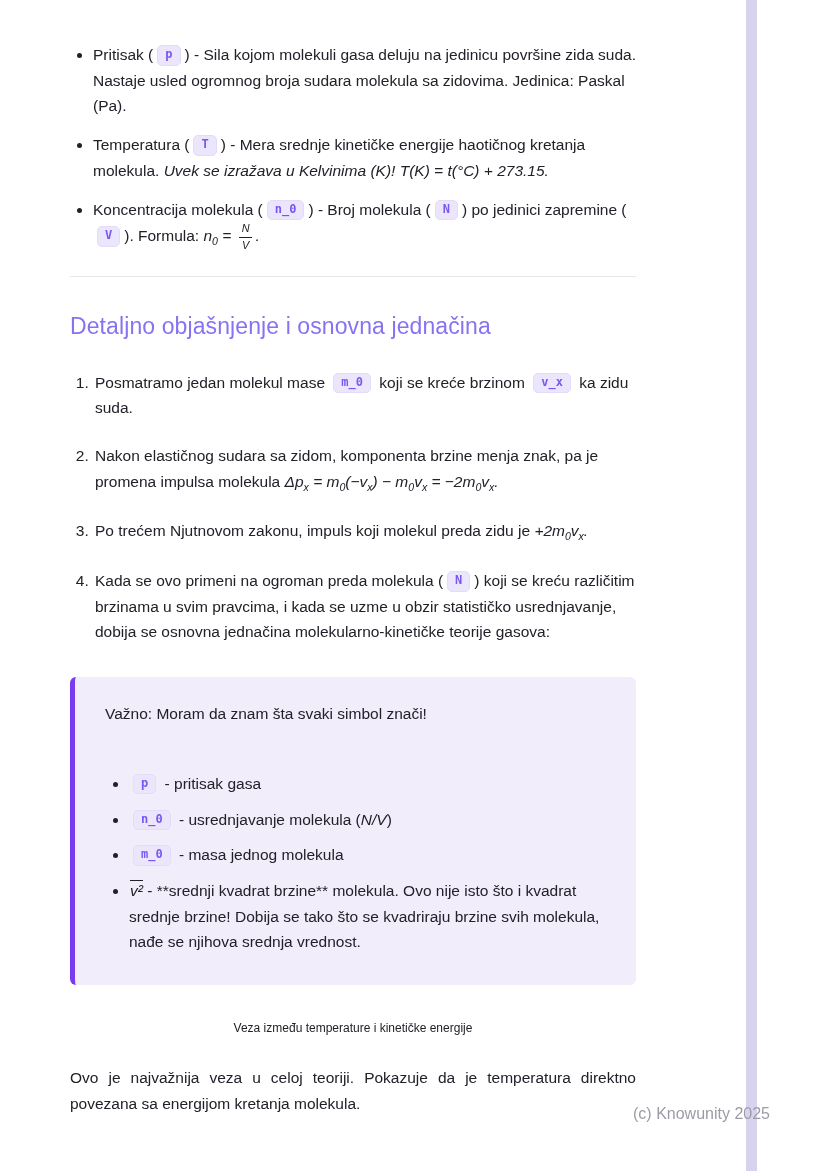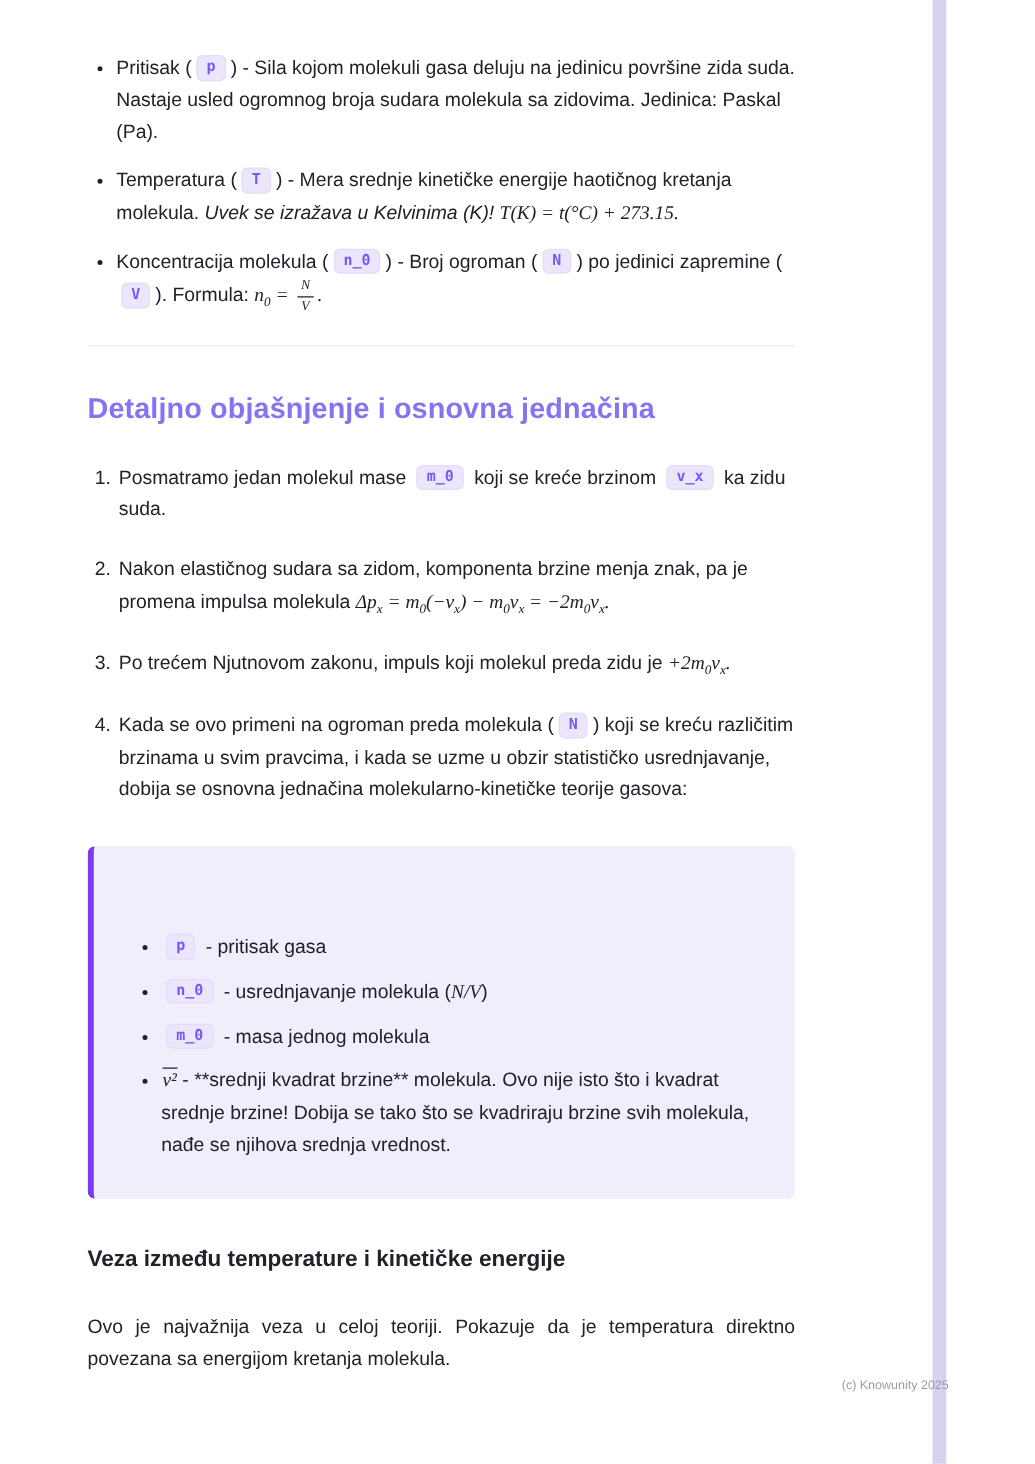--- a/index.html
+++ b/index.html
@@ -26,7 +26,7 @@
     margin:0 4px;
     vertical-align:2px;
   }
-  .math{font-family:Liberation Serif, serif;font-style:italic;}
+  .math{font-family:Liberation Sans, sans-serif;font-style:italic;}
   .math sub{font-size:0.68em;}
   .frac{display:inline-block;vertical-align:middle;text-align:center;margin:0 3px;}
   .frac .fn{display:block;font-size:0.7em;line-height:1.25;padding:0 3px 1px;border-bottom:1px solid currentColor;}

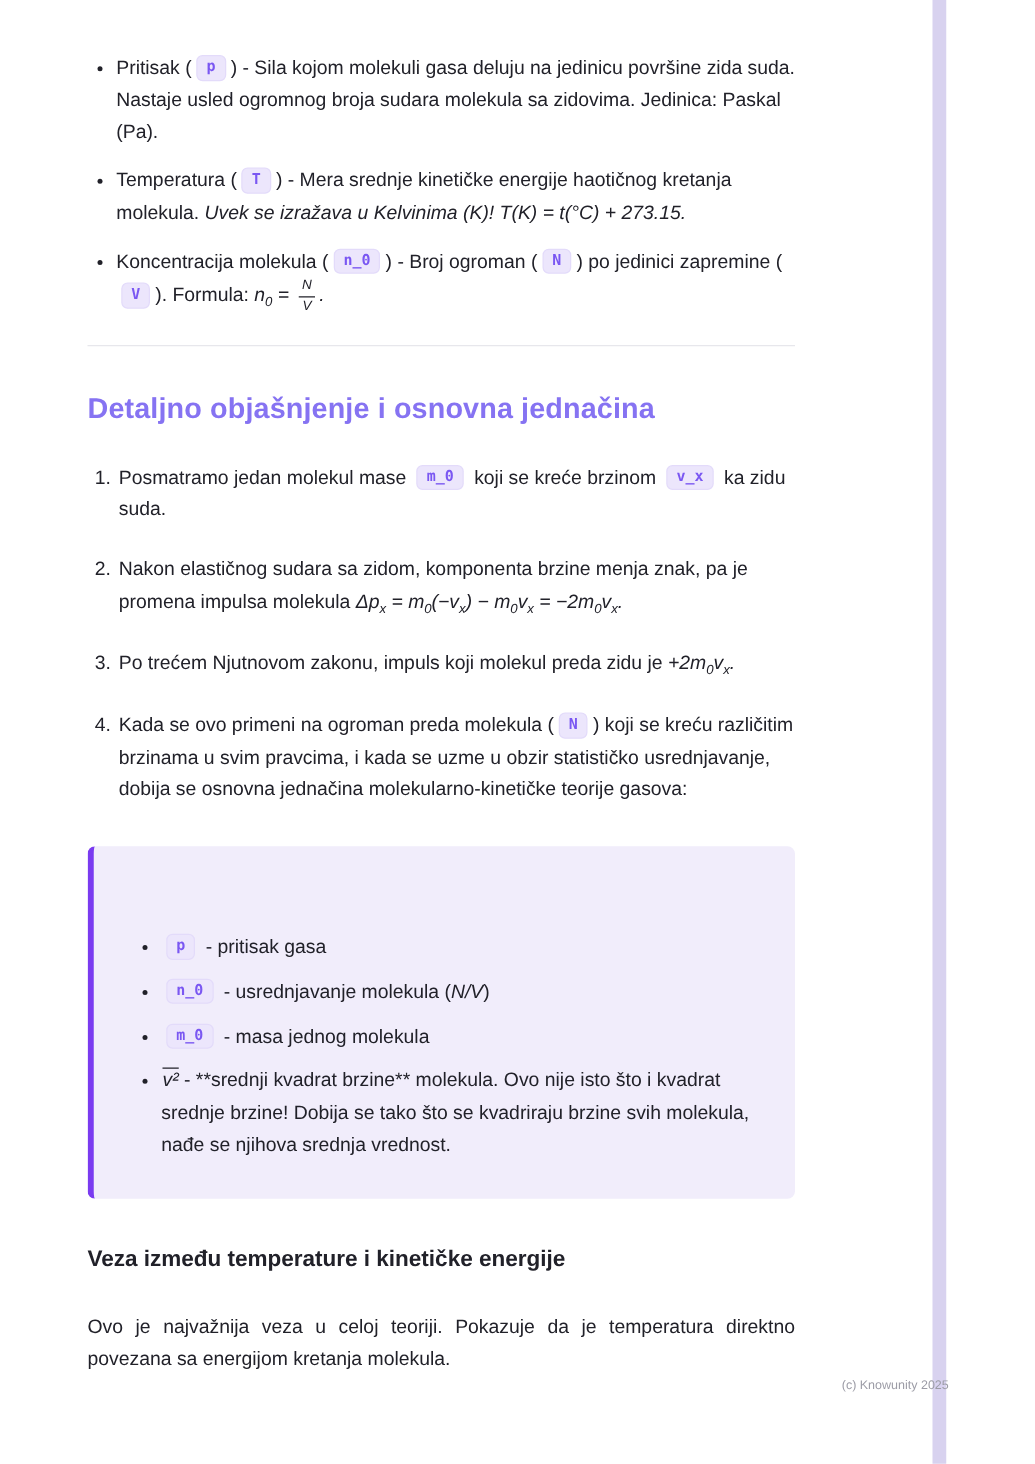--- a/index.html
+++ b/index.html
@@ -65,7 +65,7 @@
     <li><span class="b">Pritisak (</span><span class="chip">p</span><span class="b">)</span><span> - Sila kojom molekuli gasa deluju na jedinicu površine zida suda. Nastaje usled ogromnog broja sudara molekula sa zidovima. Jedinica: Paskal (Pa).</span></li>
     <li><span class="b">Temperatura (</span><span class="chip">T</span><span class="b">)</span><span> - Mera srednje kinetičke energije haotičnog kretanja molekula. </span><span class="em">Uvek se izražava u Kelvinima (K)!</span>
       <span class="math">T(K) = t(°C) + 273.15.</span></li>
-    <li><span class="b">Koncentracija molekula (</span><span class="chip">n_0</span><span class="b">)</span><span> - Broj ogroman (</span><span class="chip">N</span><span>) po jedinici zapremine (</span><span class="chip">V</span><span>). Formula: </span><span class="math">n<sub>0</sub> = <span class="frac"><span class="fn">N</span><span class="fd">V</span></span>.</span></li>
+    <li><span class="b">Koncentracija molekula (</span><span class="chip">n_0</span><span class="b">)</span><span> - Broj molekula (</span><span class="chip">N</span><span>) po jedinici zapremine (</span><span class="chip">V</span><span>). Formula: </span><span class="math">n<sub>0</sub> = <span class="frac"><span class="fn">N</span><span class="fd">V</span></span>.</span></li>
   </ul>
 
   <hr class="divider">

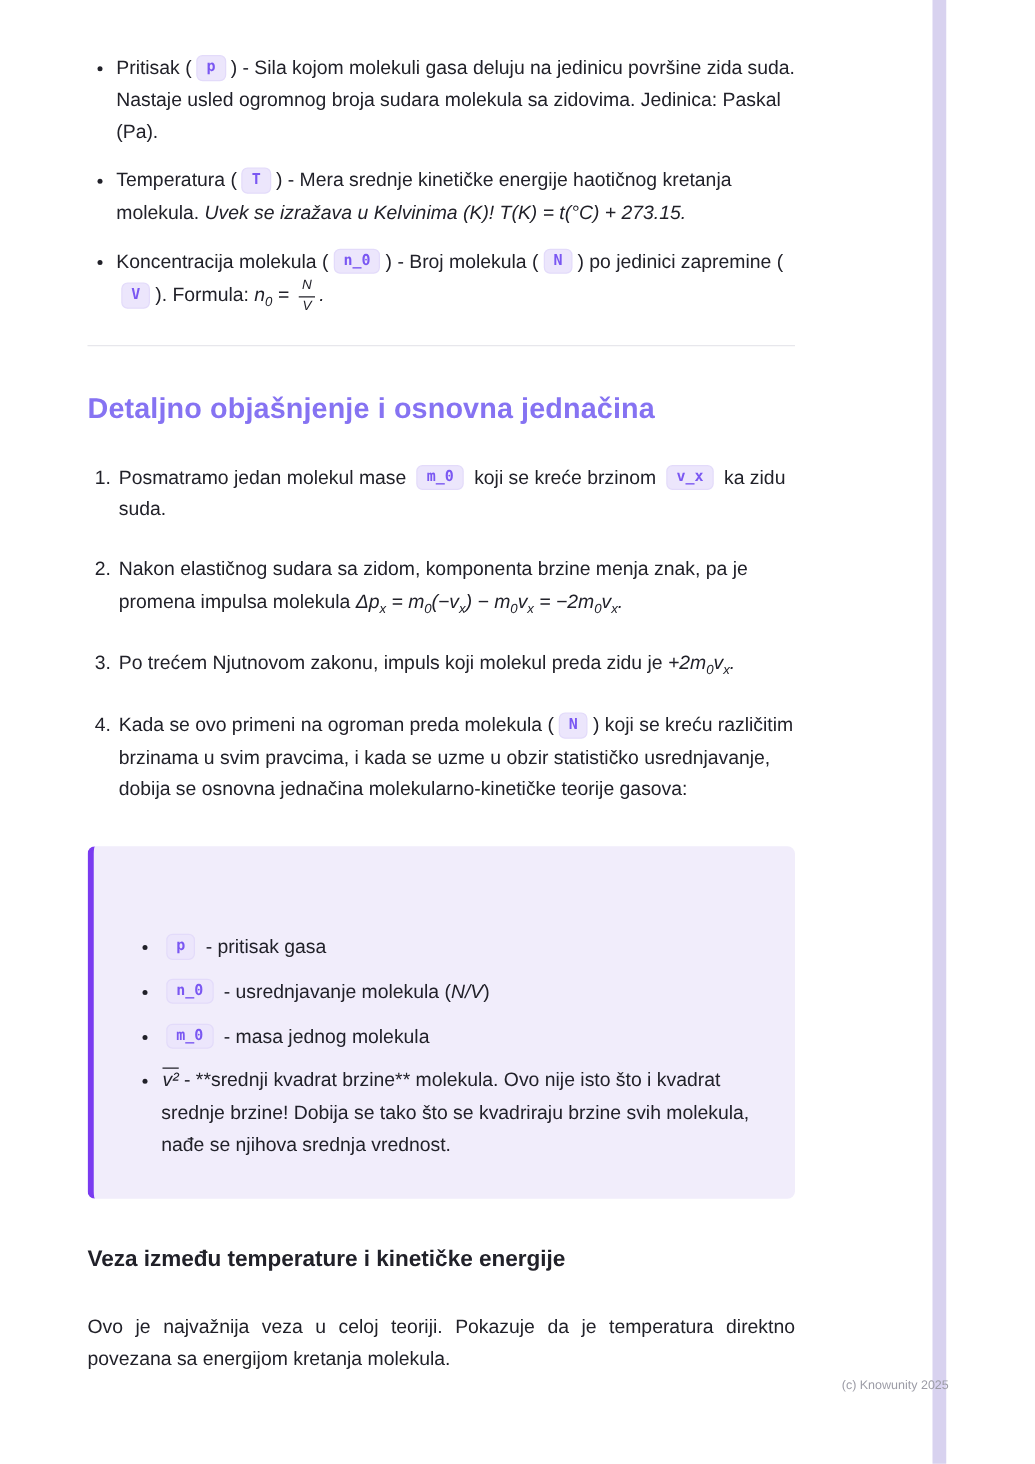--- a/index.html
+++ b/index.html
@@ -35,7 +35,7 @@
   ul.def-list{list-style:disc;padding-left:23px;margin-bottom:8px;}
   ul.def-list>li{margin-bottom:13px;}
   hr.divider{border:none;border-top:1px solid var(--divider,#e7e7ec);margin:24px 0 30px;}
-  h1.section-heading{font-size:23px;font-weight:700;color:var(--accent-heading,#8673f2);margin-bottom:24px;letter-spacing:0.1px;}
+  h1.section-heading{font-size:23px;font-weight:400;color:var(--accent-heading,#8673f2);margin-bottom:24px;letter-spacing:0.1px;}
   p.intro{margin-bottom:20px;}
   ol.steps{padding-left:23px;margin-bottom:4px;}
   ol.steps>li{margin-bottom:13px;padding-left:2px;margin-top:22px;}

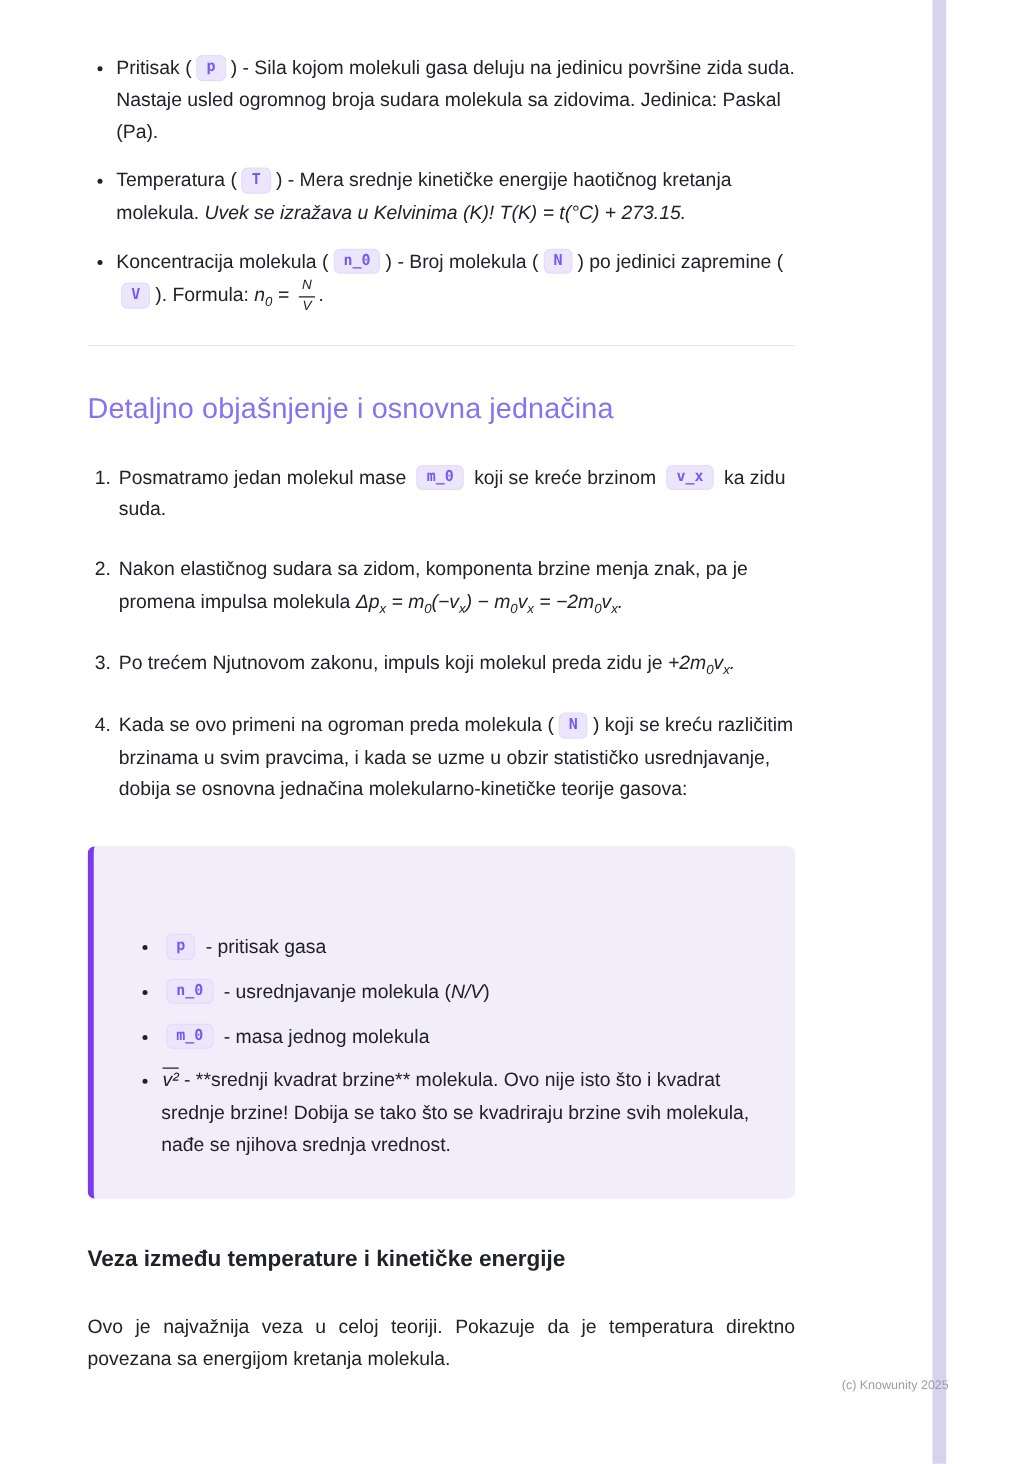--- a/index.html
+++ b/index.html
@@ -82,6 +82,7 @@
 
 
   <div class="callout">
+    <p class="callout-title-line"><span class="b">Važno</span><span>: Moram da znam šta svaki simbol znači!</span></p>
     <ul class="callout-list">
       <li><span class="chip">p</span><span> - pritisak gasa</span></li>
       <li><span class="chip">n_0</span><span> - usrednjavanje molekula (</span><span class="math">N/V</span><span>)</span></li>

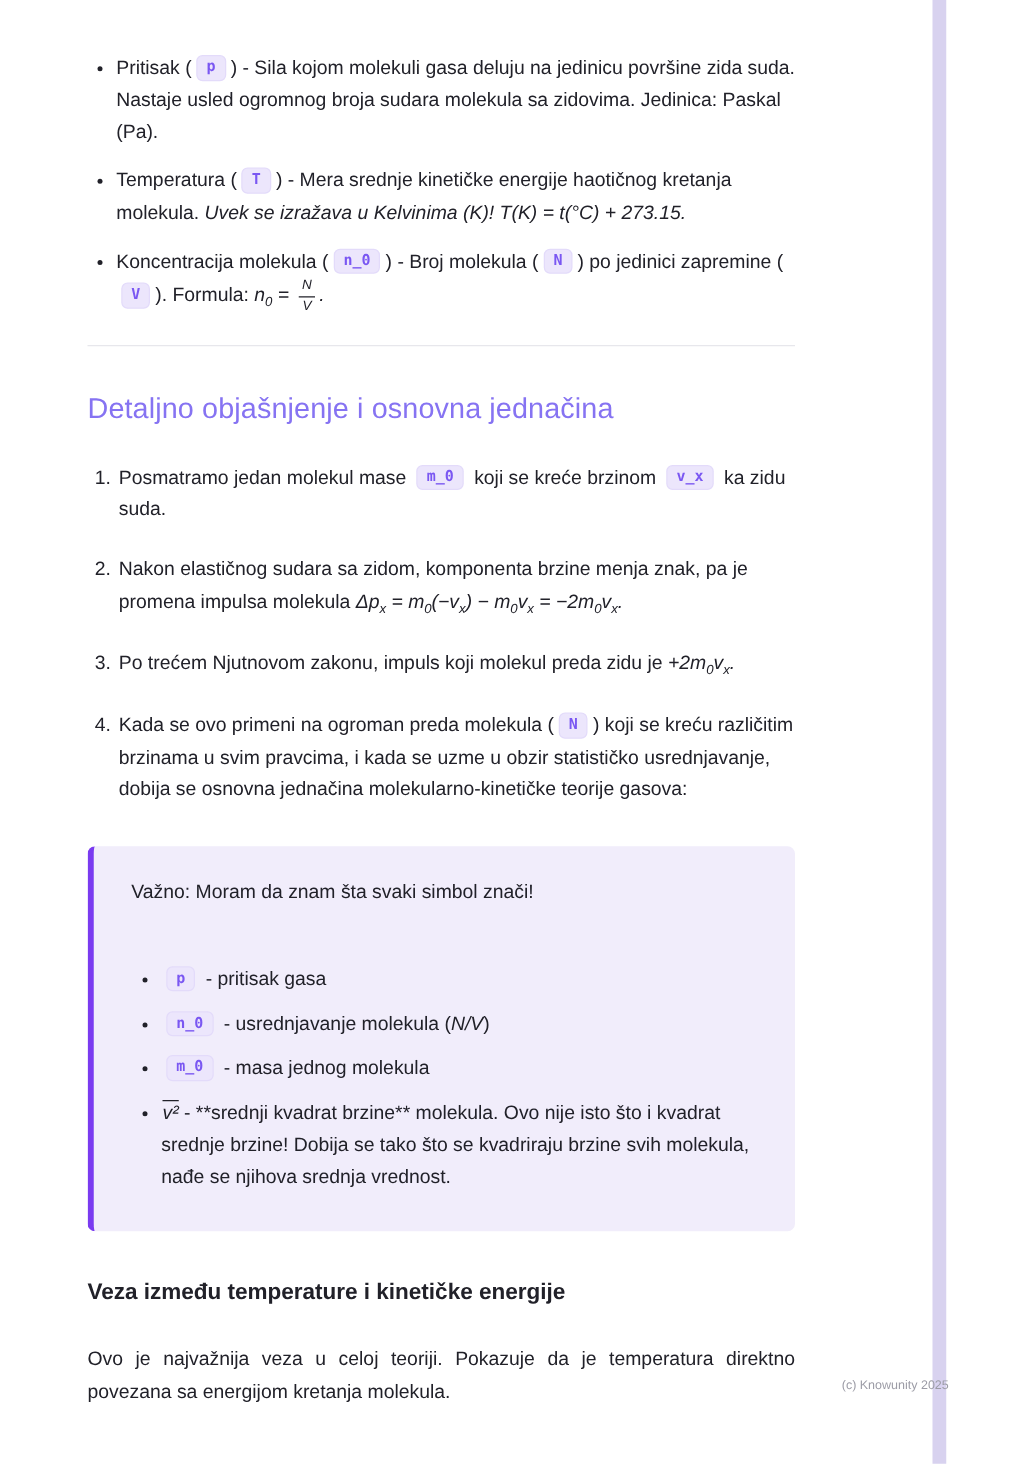--- a/index.html
+++ b/index.html
@@ -50,7 +50,7 @@
   .callout-title-line{margin-bottom:14px;}
   ul.callout-list{list-style:disc;padding-left:24px;margin-top:44px;}
   ul.callout-list>li{margin-bottom:10px;}
-  h2.sub-heading{font-size:18px;font-weight:700;margin:32px 0 26px;}
+  h2.sub-heading{font-size:12px;font-weight:400;margin:32px 0 26px;text-align:center;}
   p.para{margin-bottom:25px;}
   p.just{text-align:justify;}
   .scrollbar{position:absolute;top:0;right:71px;width:11px;height:1171px;background:var(--scrollbar,#d8d2ef);}

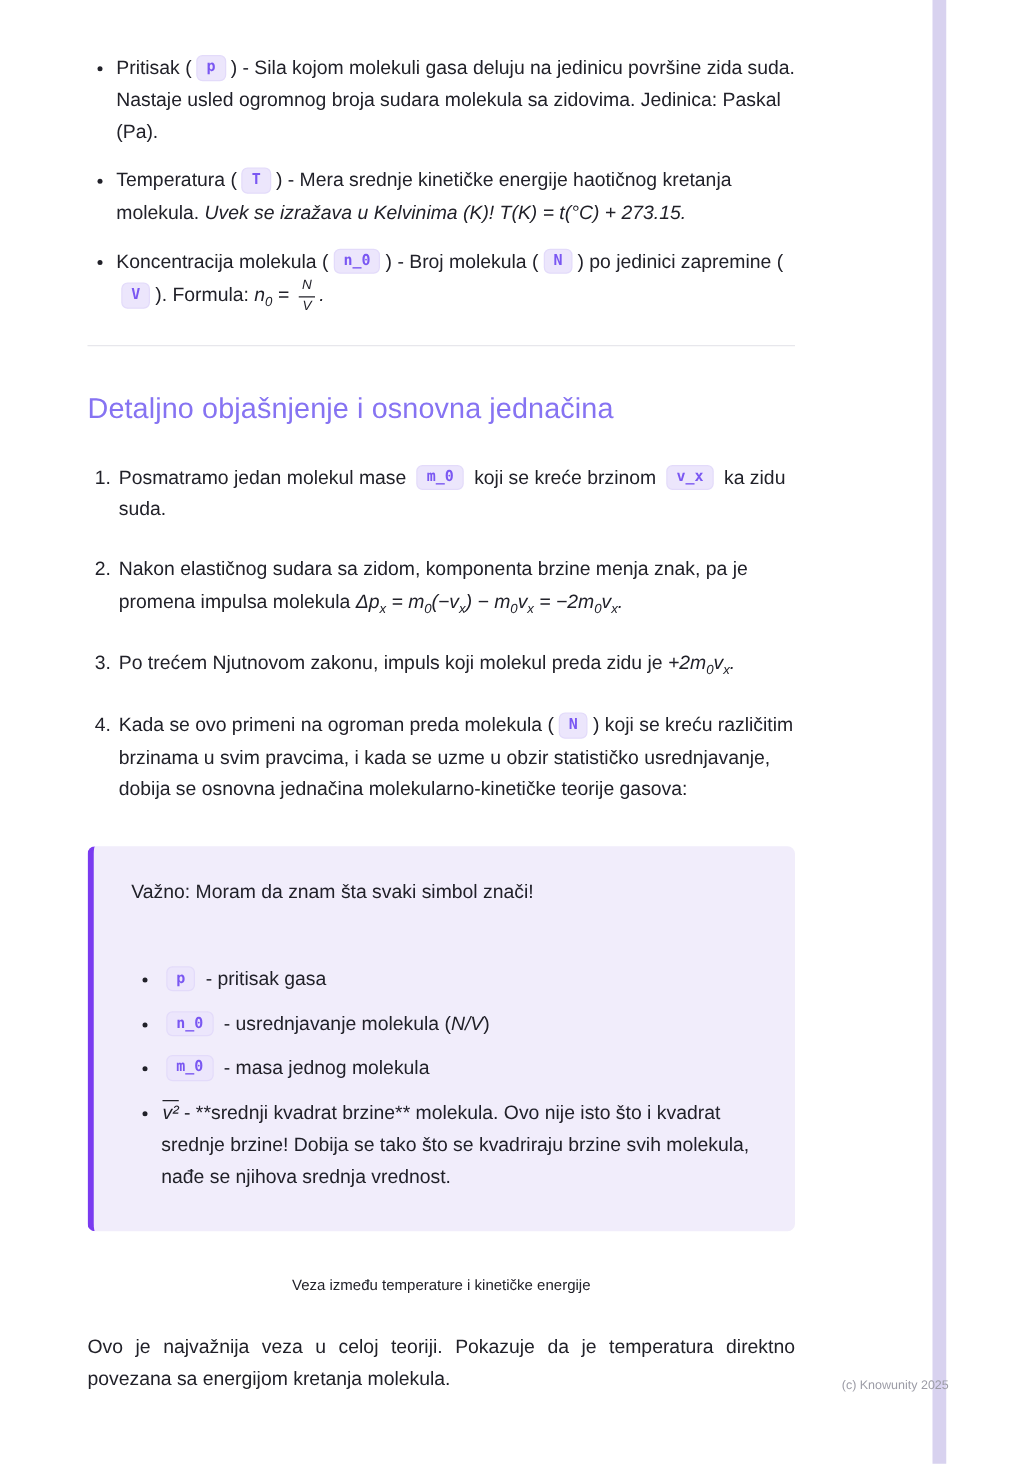--- a/index.html
+++ b/index.html
@@ -54,7 +54,7 @@
   p.para{margin-bottom:25px;}
   p.just{text-align:justify;}
   .scrollbar{position:absolute;top:0;right:71px;width:11px;height:1171px;background:var(--scrollbar,#d8d2ef);}
-  .watermark{position:absolute;right:69px;top:1101px;font-size:10px;color:var(--muted,#9c9ca6);z-index:5;}
+  .watermark{position:absolute;right:58px;top:1101px;font-size:16px;color:var(--muted,#9c9ca6);z-index:5;}
 </style>
 </head>
 <body>

